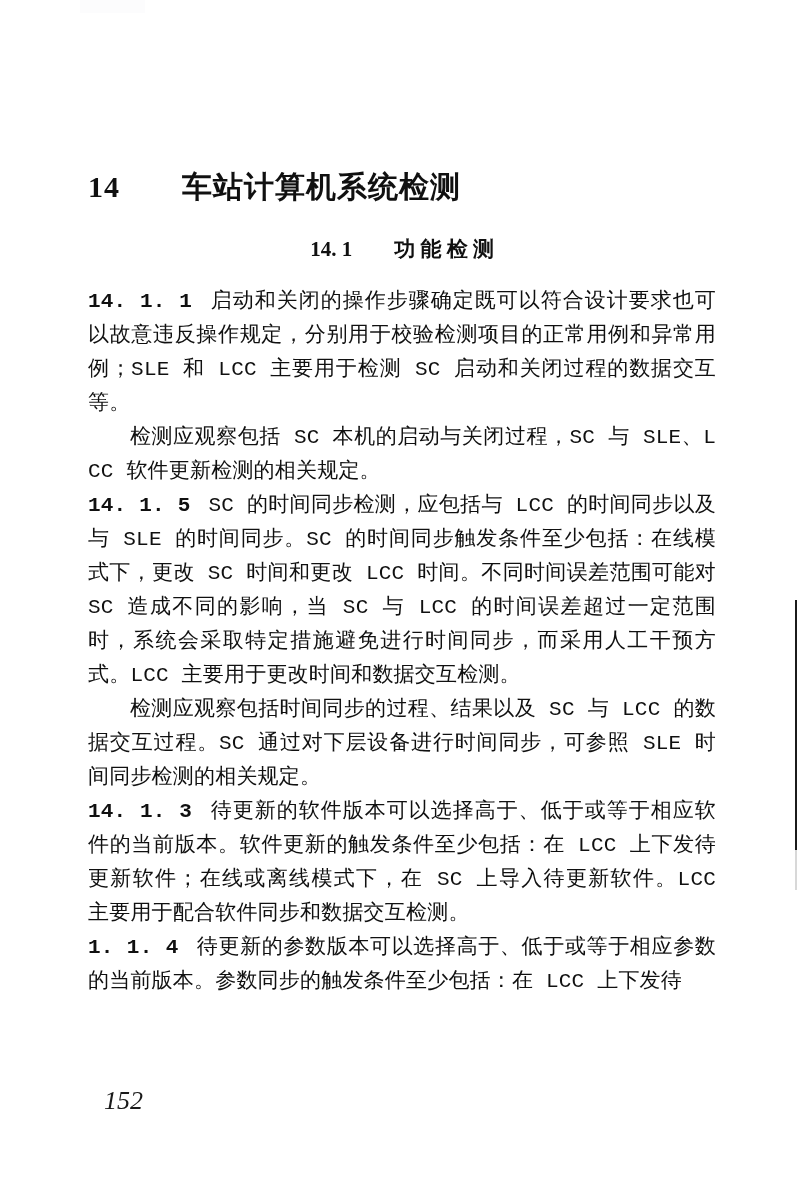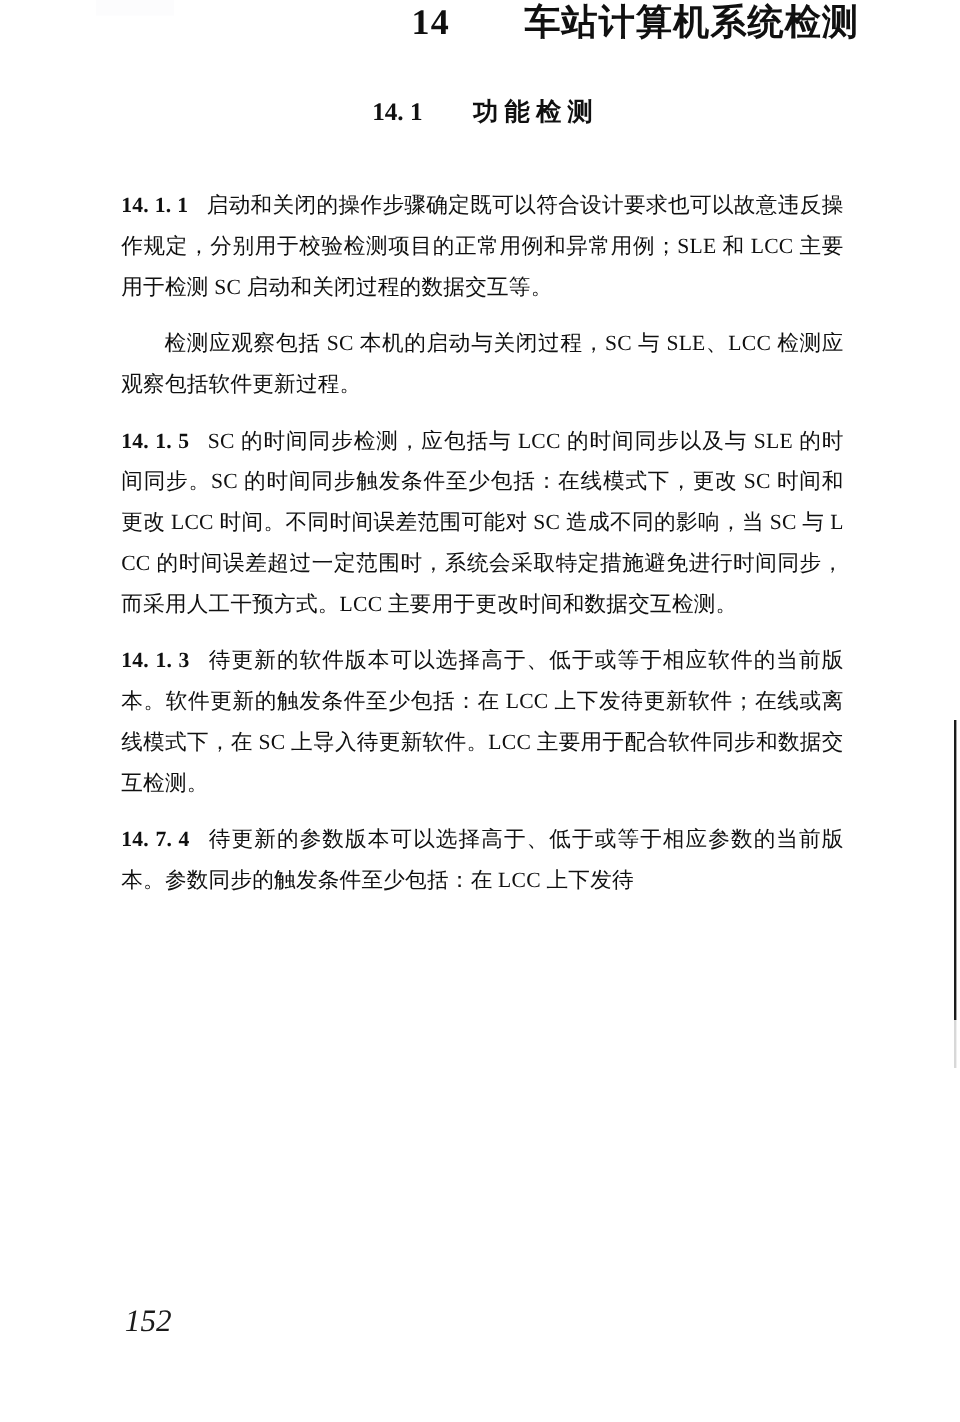--- a/index.html
+++ b/index.html
@@ -53,7 +53,8 @@
 
   .chapter-title {
     margin: 0;
-    text-align: right;
+    padding-top: 168px;
+    text-align: left;
     font-size: 30px;
     font-weight: bold;
     letter-spacing: 1px;

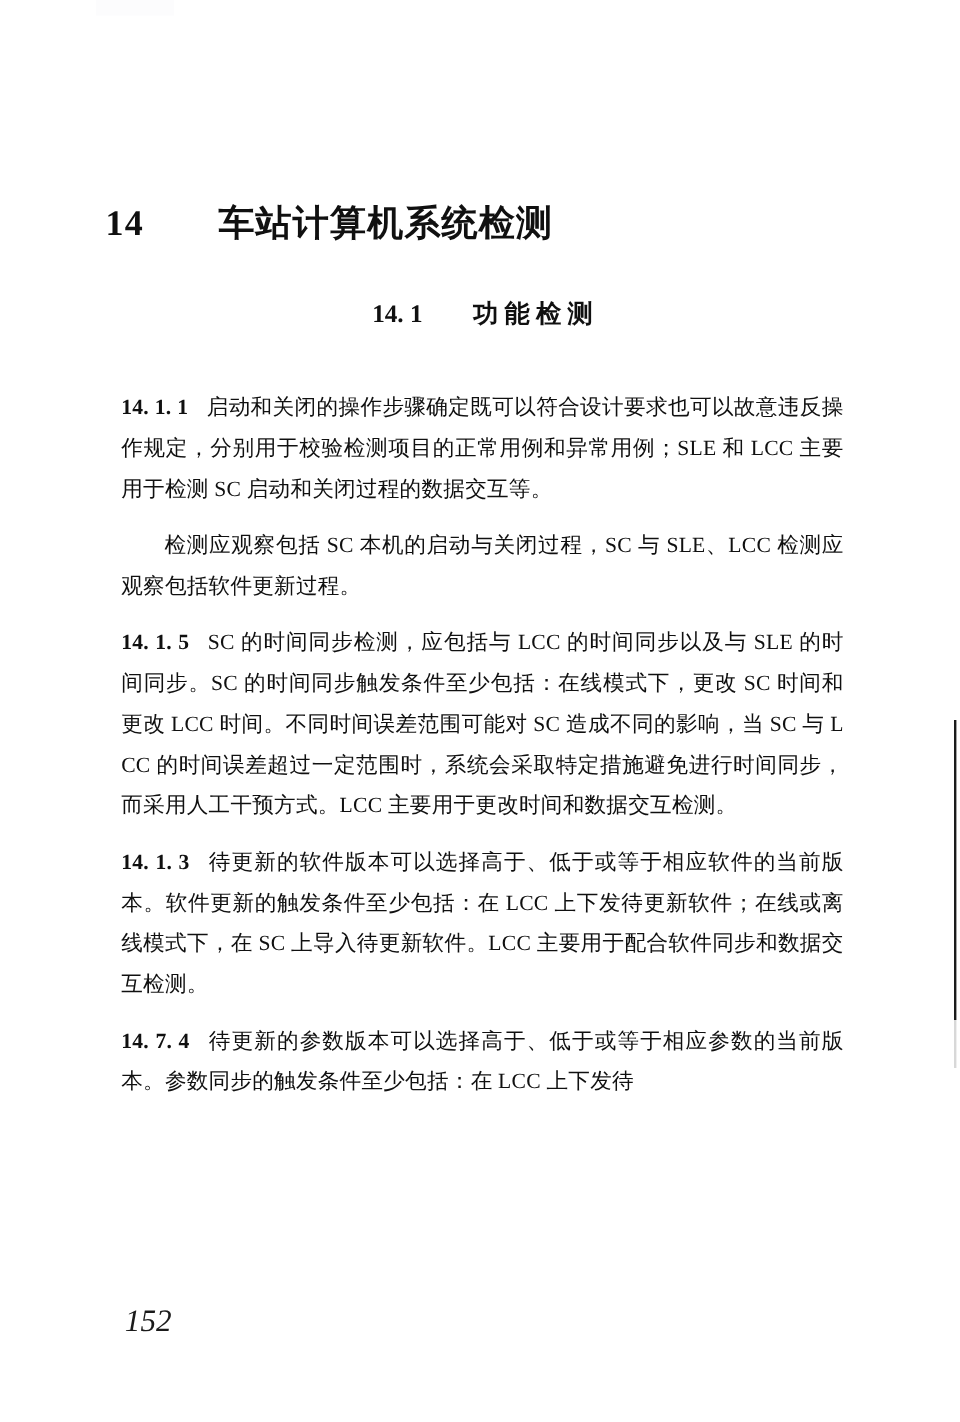--- a/index.html
+++ b/index.html
@@ -63,7 +63,7 @@
   }
 
   .section-title {
-    margin: 12px;
+    margin: 0;
     padding-top: 30px;
     text-align: center;
     font-size: 21px;

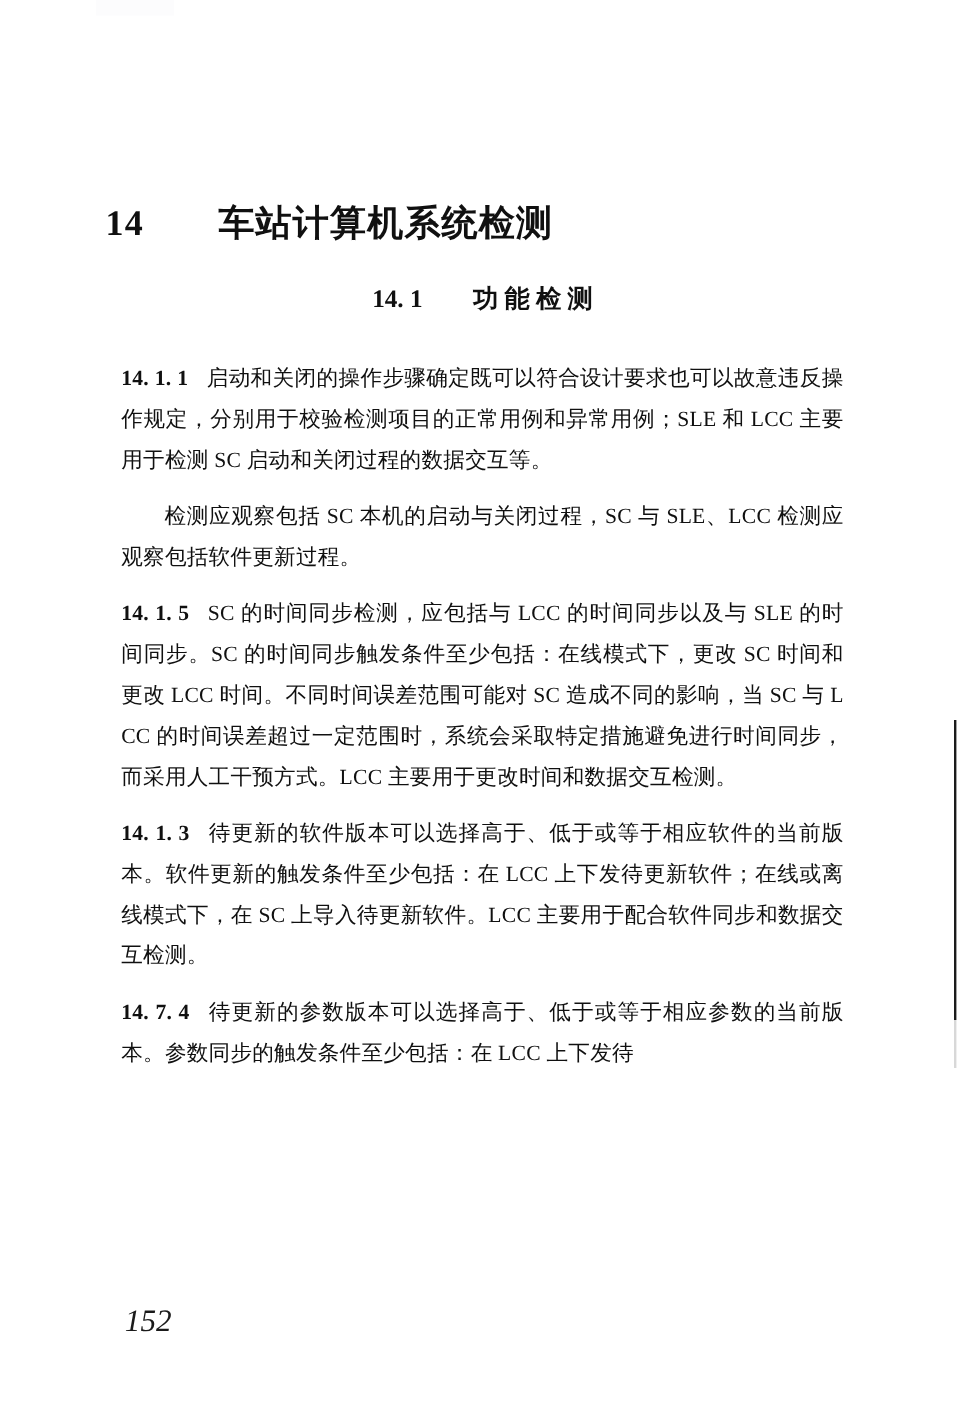--- a/index.html
+++ b/index.html
@@ -77,13 +77,14 @@
   }
 
   p.para {
-    margin: 13px;
-    font-size: 18px;
+    margin: 0;
+    font-size: 21px;
     line-height: 34px;
     text-align: justify;
     text-justify: inter-ideograph;
     word-break: break-all;
     letter-spacing: 0.2px;
+    font-family: Liberation Mono, monospace;
   }
   p.para.indent {
     text-indent: 2em;

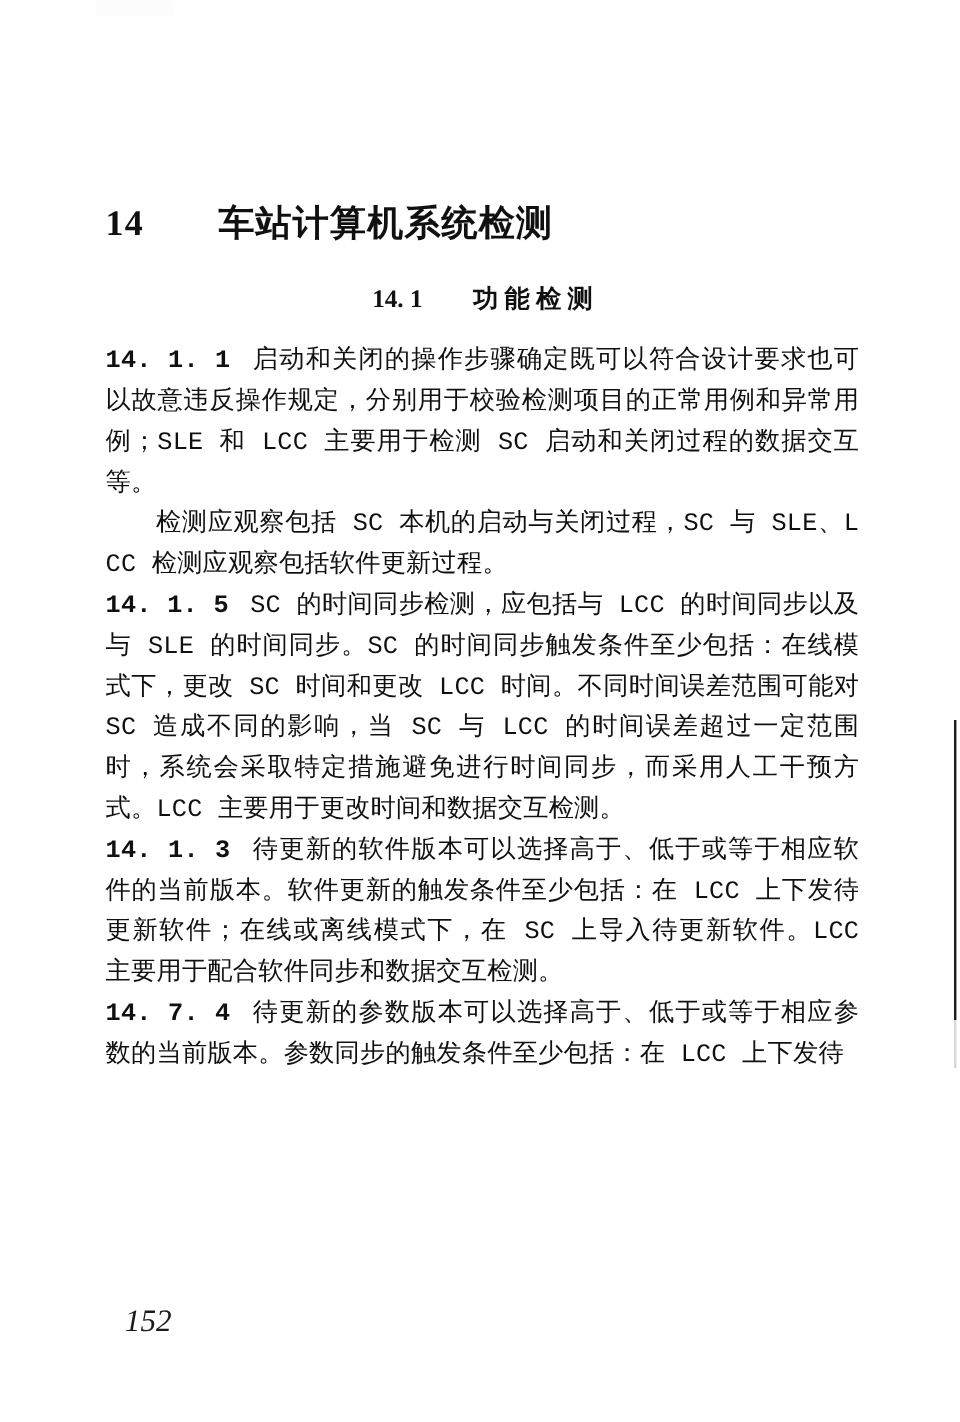--- a/index.html
+++ b/index.html
@@ -127,7 +127,7 @@
 
       <p class="para"><span class="num">14. 1. 1</span><span class="gap"></span><span>启动和关闭的操作步骤确定既可以符合设计要求也可以故意违反操作规定，分别用于校验检测项目的正常用例和异常用例；SLE 和 LCC 主要用于检测 SC 启动和关闭过程的数据交互等。</span></p>
 
-      <p class="para indent"><span>检测应观察包括 SC 本机的启动与关闭过程，SC 与 SLE、LCC 检测应观察包括软件更新过程。</span></p>
+      <p class="para indent"><span>检测应观察包括 SC 本机的启动与关闭过程，SC 与 SLE、LCC 软件更新检测的相关规定。</span></p>
 
       <p class="para"><span class="num">14. 1. 5</span><span class="gap"></span><span>SC 的时间同步检测，应包括与 LCC 的时间同步以及与 SLE 的时间同步。SC 的时间同步触发条件至少包括：在线模式下，更改 SC 时间和更改 LCC 时间。不同时间误差范围可能对 SC 造成不同的影响，当 SC 与 LCC 的时间误差超过一定范围时，系统会采取特定措施避免进行时间同步，而采用人工干预方式。LCC 主要用于更改时间和数据交互检测。</span></p>
 

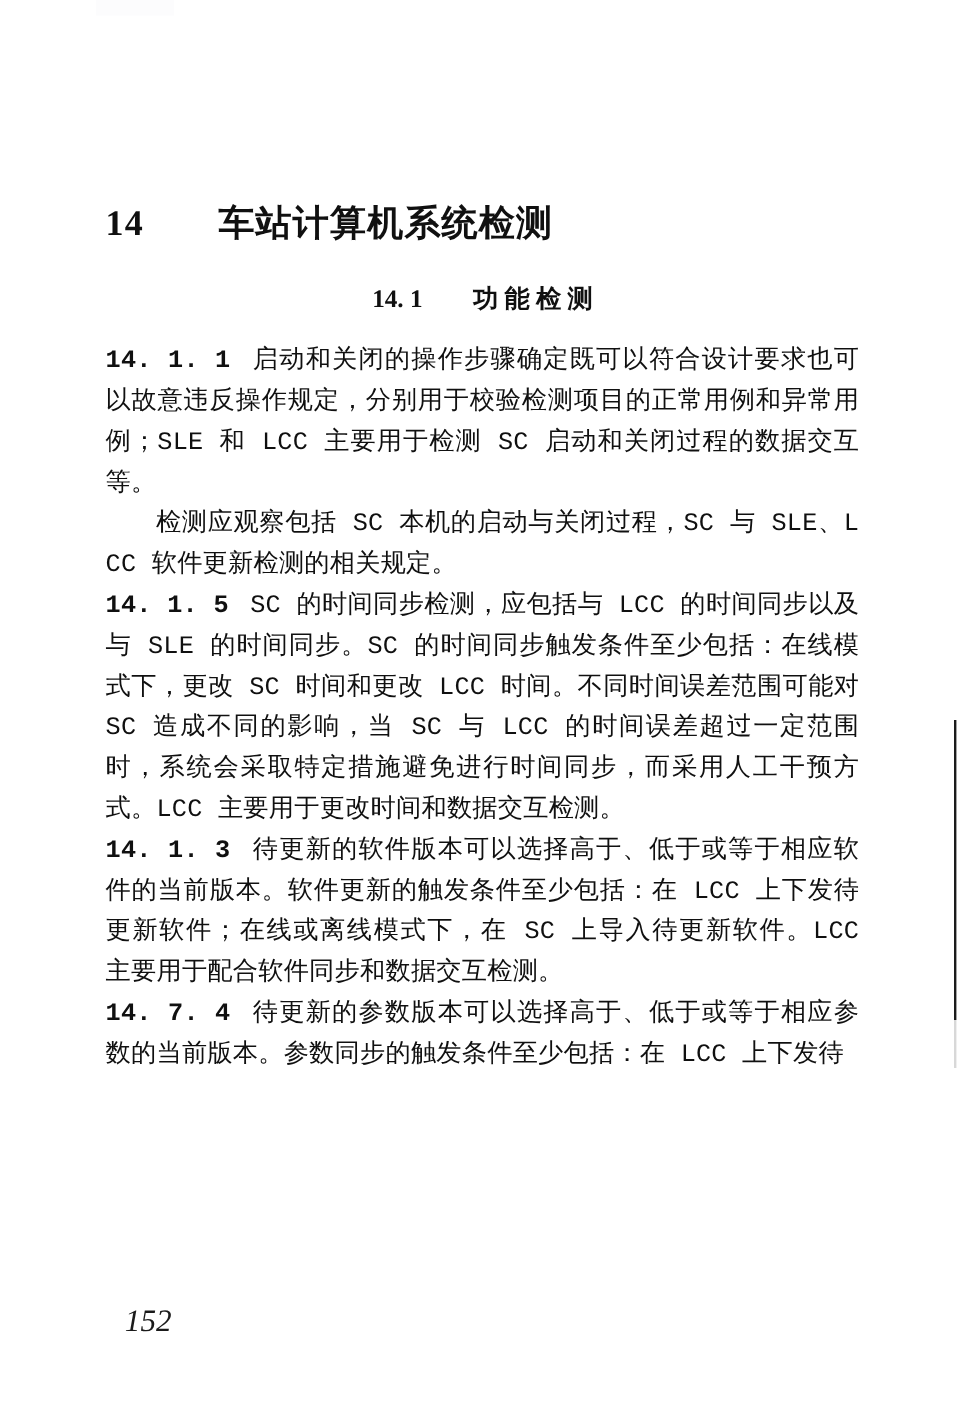--- a/index.html
+++ b/index.html
@@ -131,6 +131,7 @@
 
       <p class="para"><span class="num">14. 1. 5</span><span class="gap"></span><span>SC 的时间同步检测，应包括与 LCC 的时间同步以及与 SLE 的时间同步。SC 的时间同步触发条件至少包括：在线模式下，更改 SC 时间和更改 LCC 时间。不同时间误差范围可能对 SC 造成不同的影响，当 SC 与 LCC 的时间误差超过一定范围时，系统会采取特定措施避免进行时间同步，而采用人工干预方式。LCC 主要用于更改时间和数据交互检测。</span></p>
 
+      <p class="para indent"><span>检测应观察包括时间同步的过程、结果以及 SC 与 LCC 的数据交互过程。SC 通过对下层设备进行时间同步，可参照 SLE 时间同步检测的相关规定。</span></p>
 
       <p class="para"><span class="num">14. 1. 3</span><span class="gap"></span><span>待更新的软件版本可以选择高于、低于或等于相应软件的当前版本。软件更新的触发条件至少包括：在 LCC 上下发待更新软件；在线或离线模式下，在 SC 上导入待更新软件。LCC 主要用于配合软件同步和数据交互检测。</span></p>
 

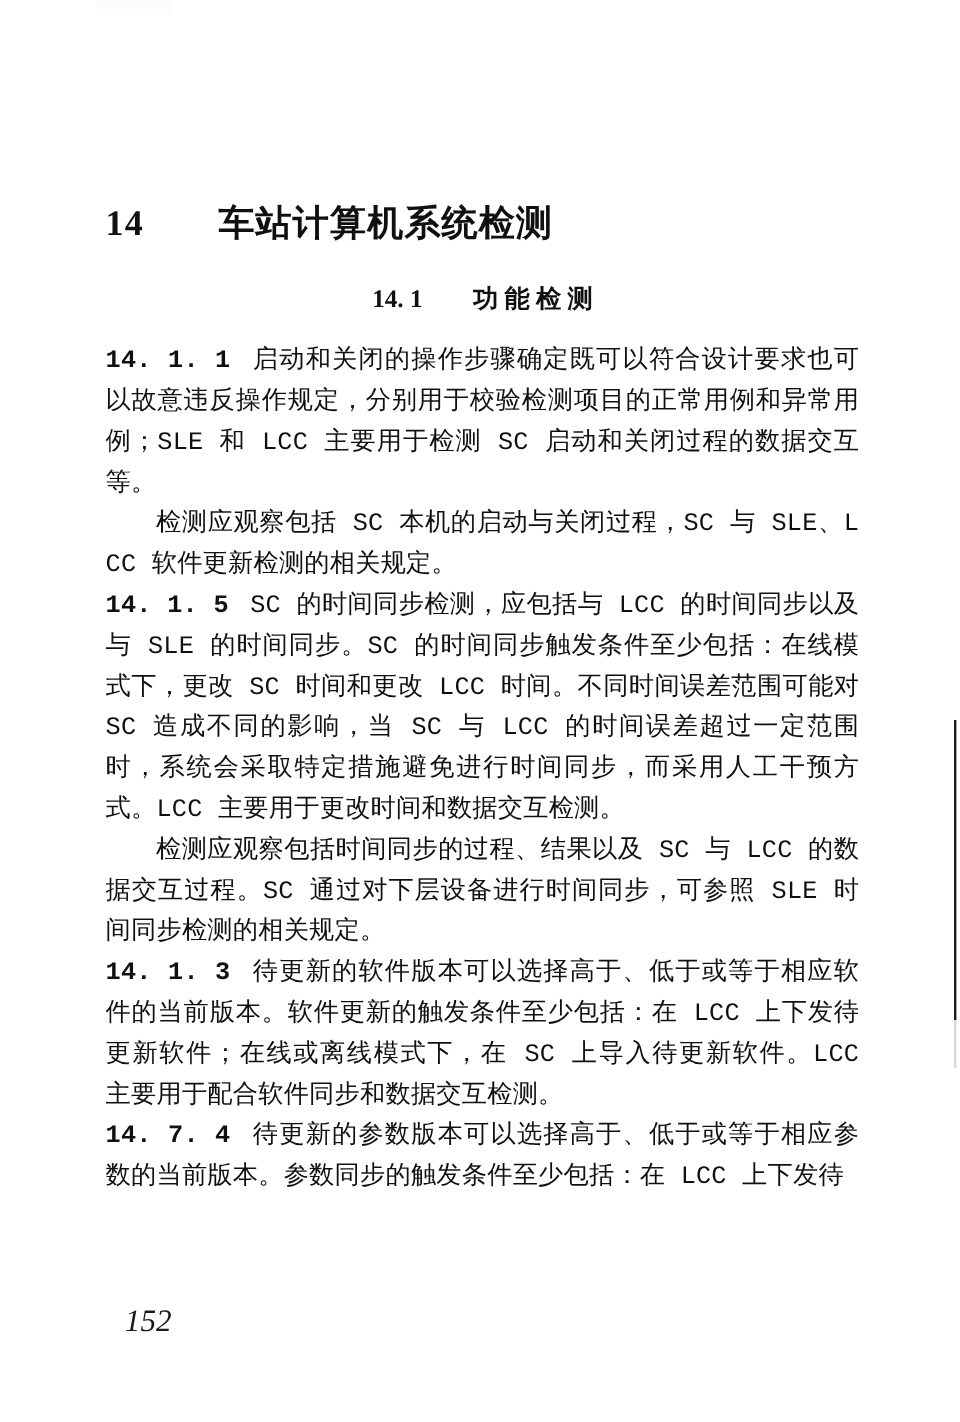--- a/index.html
+++ b/index.html
@@ -136,7 +136,7 @@
       <p class="para"><span class="num">14. 1. 3</span><span class="gap"></span><span>待更新的软件版本可以选择高于、低于或等于相应软件的当前版本。软件更新的触发条件至少包括：在 LCC 上下发待更新软件；在线或离线模式下，在 SC 上导入待更新软件。LCC 主要用于配合软件同步和数据交互检测。</span></p>
 
 
-      <p class="para"><span class="num">14. 7. 4</span><span class="gap"></span><span>待更新的参数版本可以选择高于、低于或等于相应参数的当前版本。参数同步的触发条件至少包括：在 LCC 上下发待</span></p>
+      <p class="para"><span class="num">1. 1. 4</span><span class="gap"></span><span>待更新的参数版本可以选择高于、低于或等于相应参数的当前版本。参数同步的触发条件至少包括：在 LCC 上下发待</span></p>
 
     </div>
   </div>

